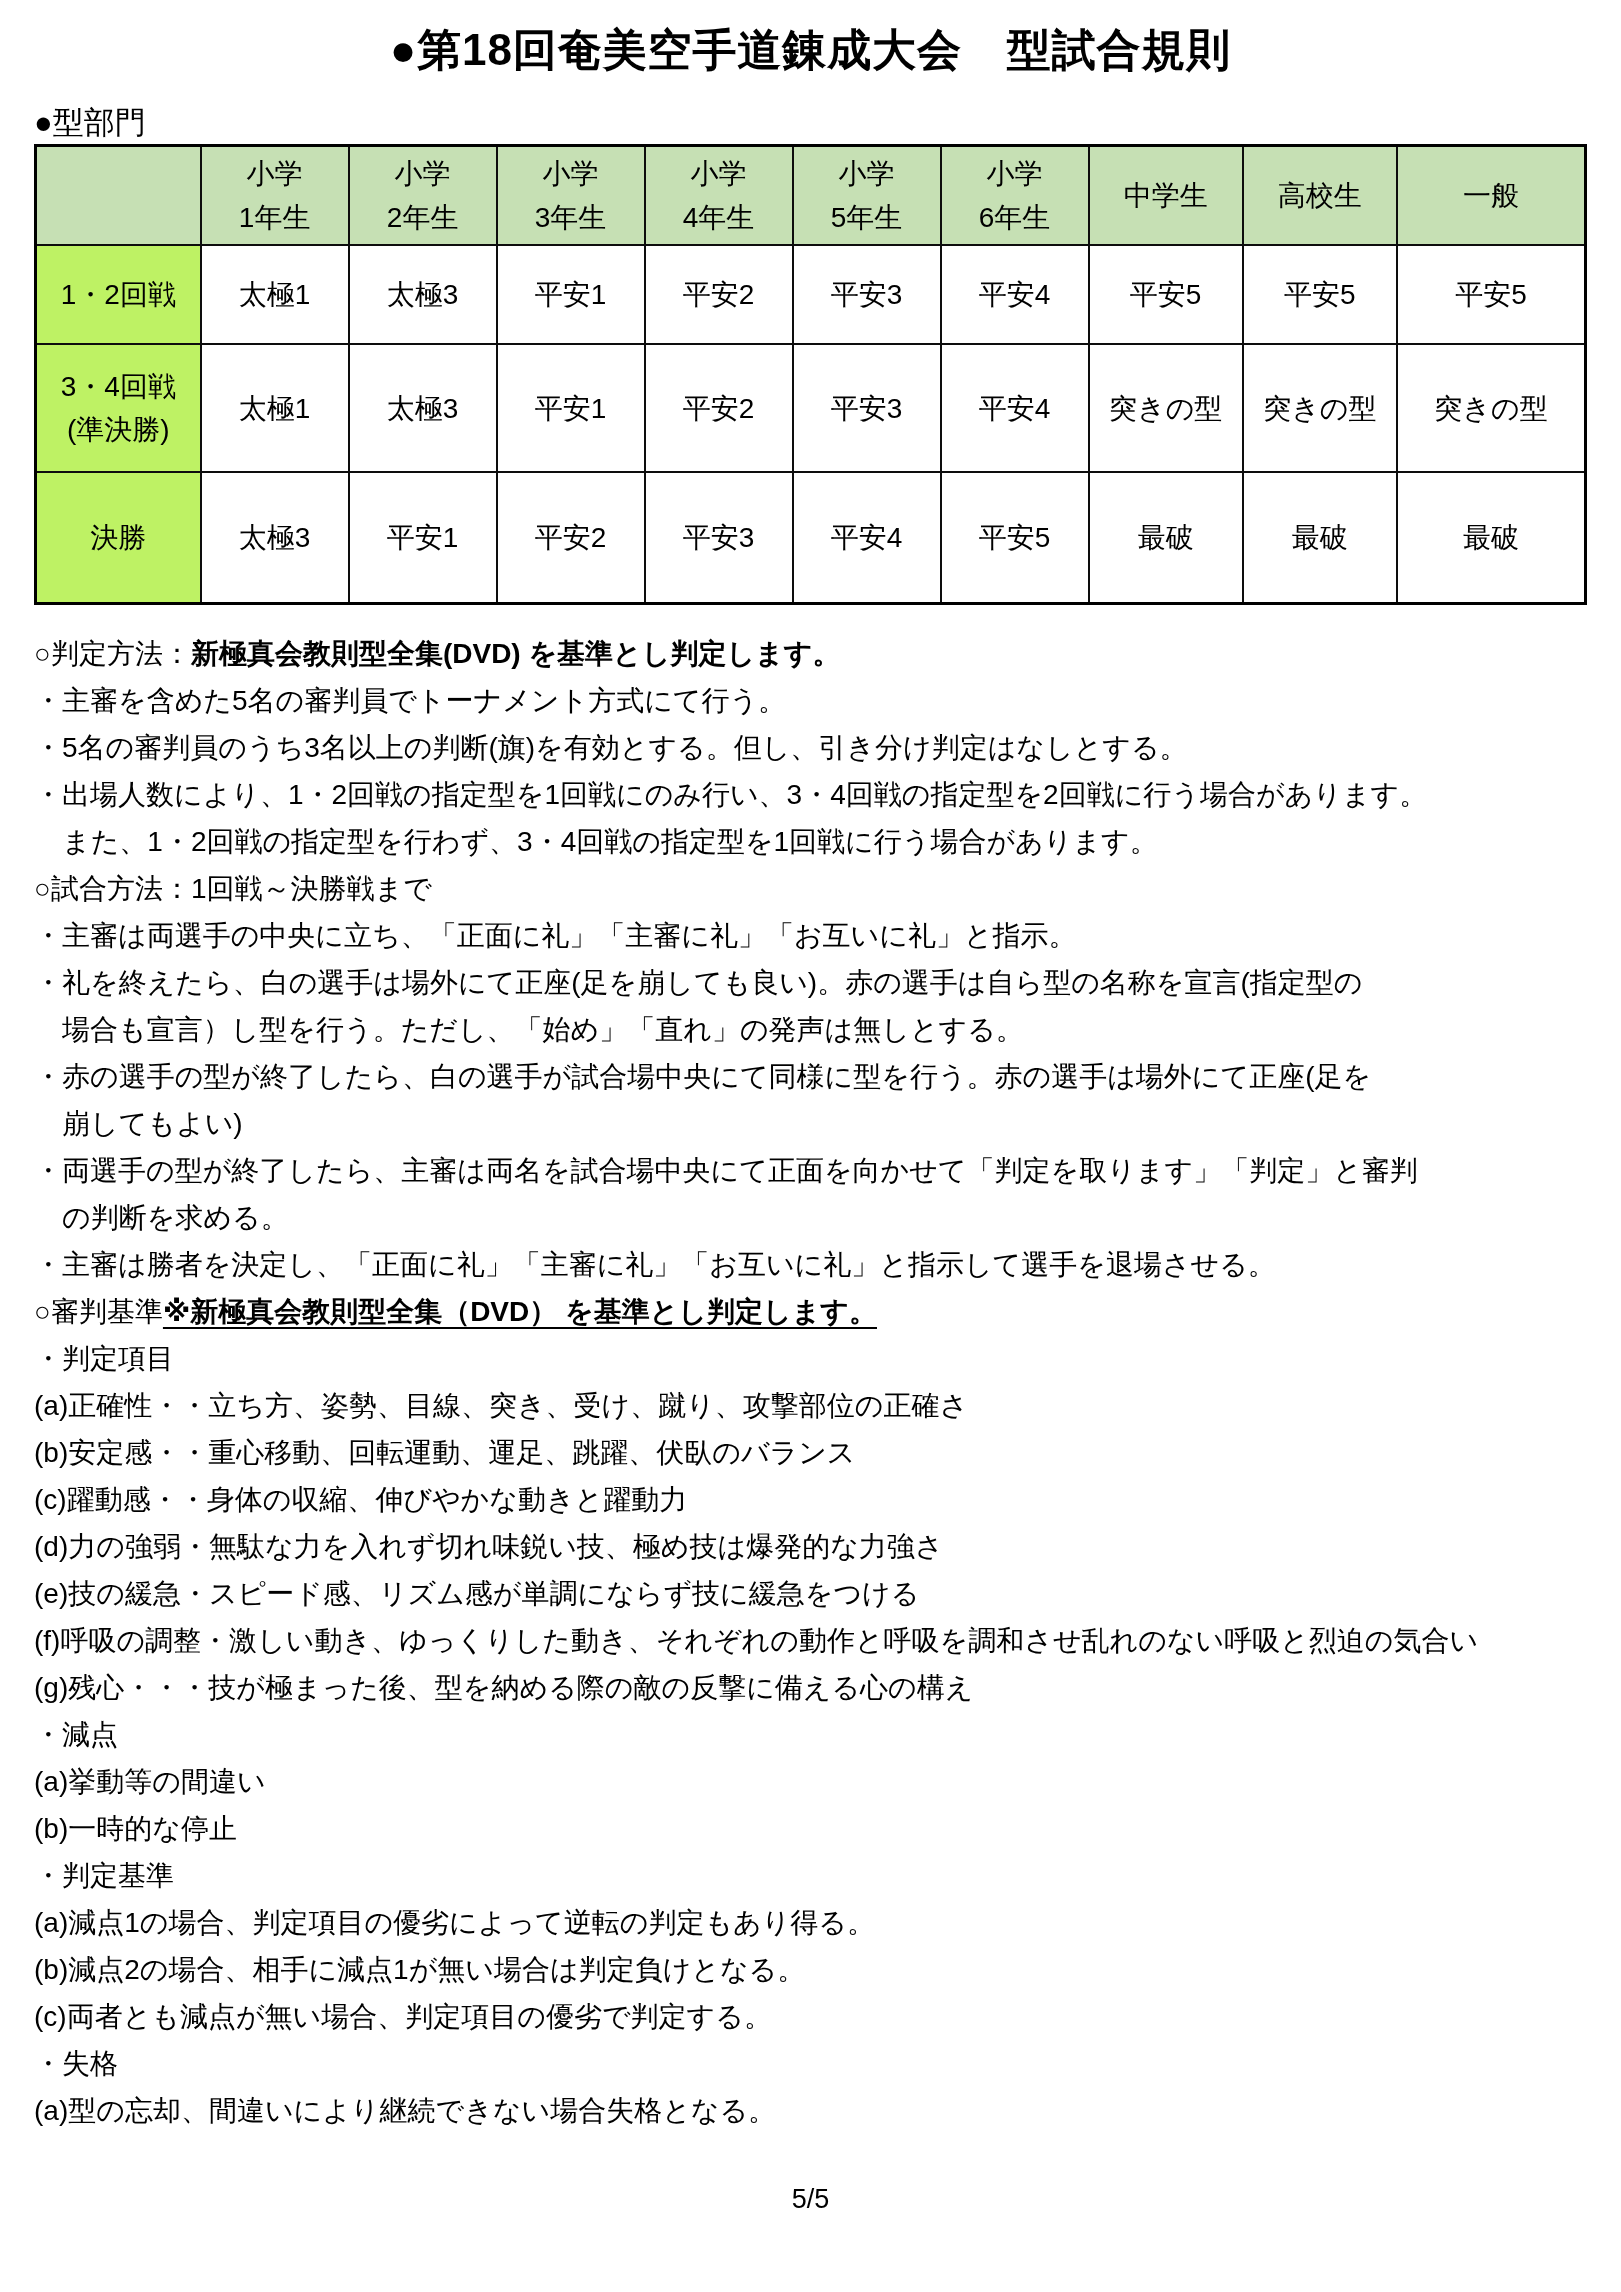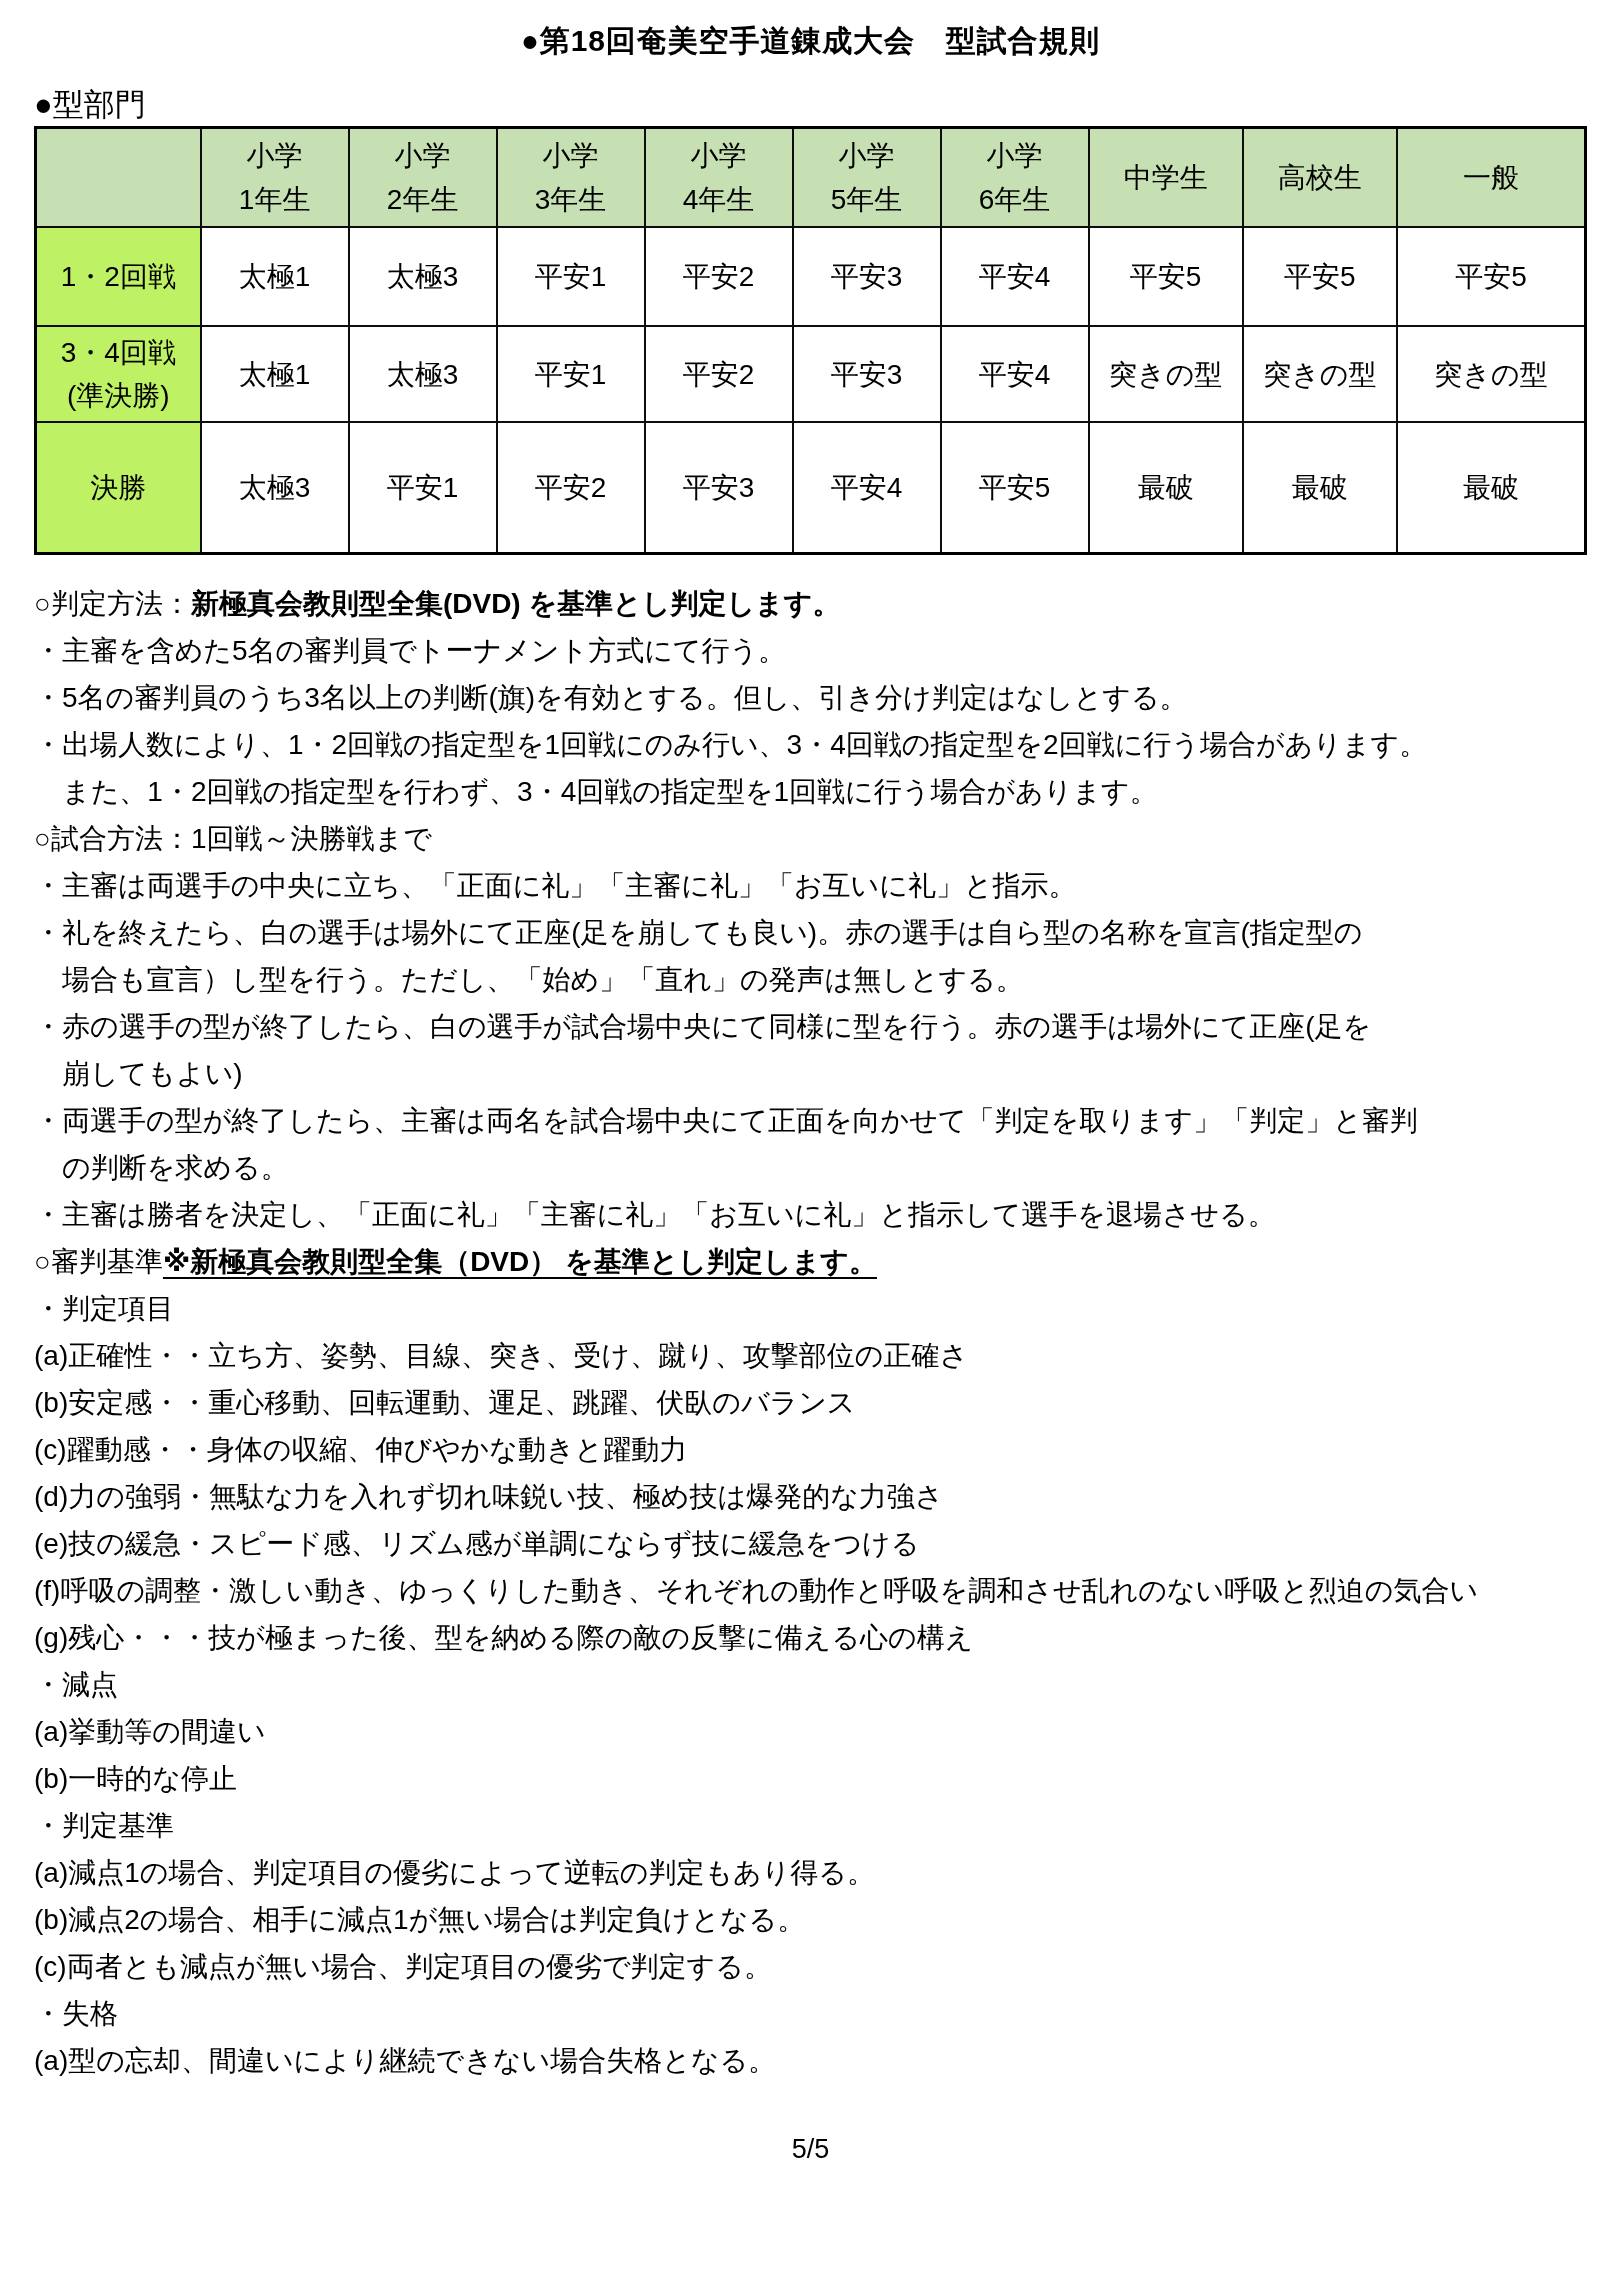--- a/index.html
+++ b/index.html
@@ -18,7 +18,7 @@
   }
   .doc-title {
     text-align: center;
-    font-size: 30px;
+    font-size: 44px;
     font-weight: bold;
     letter-spacing: 0.9px;
     margin-top: 7.2px;

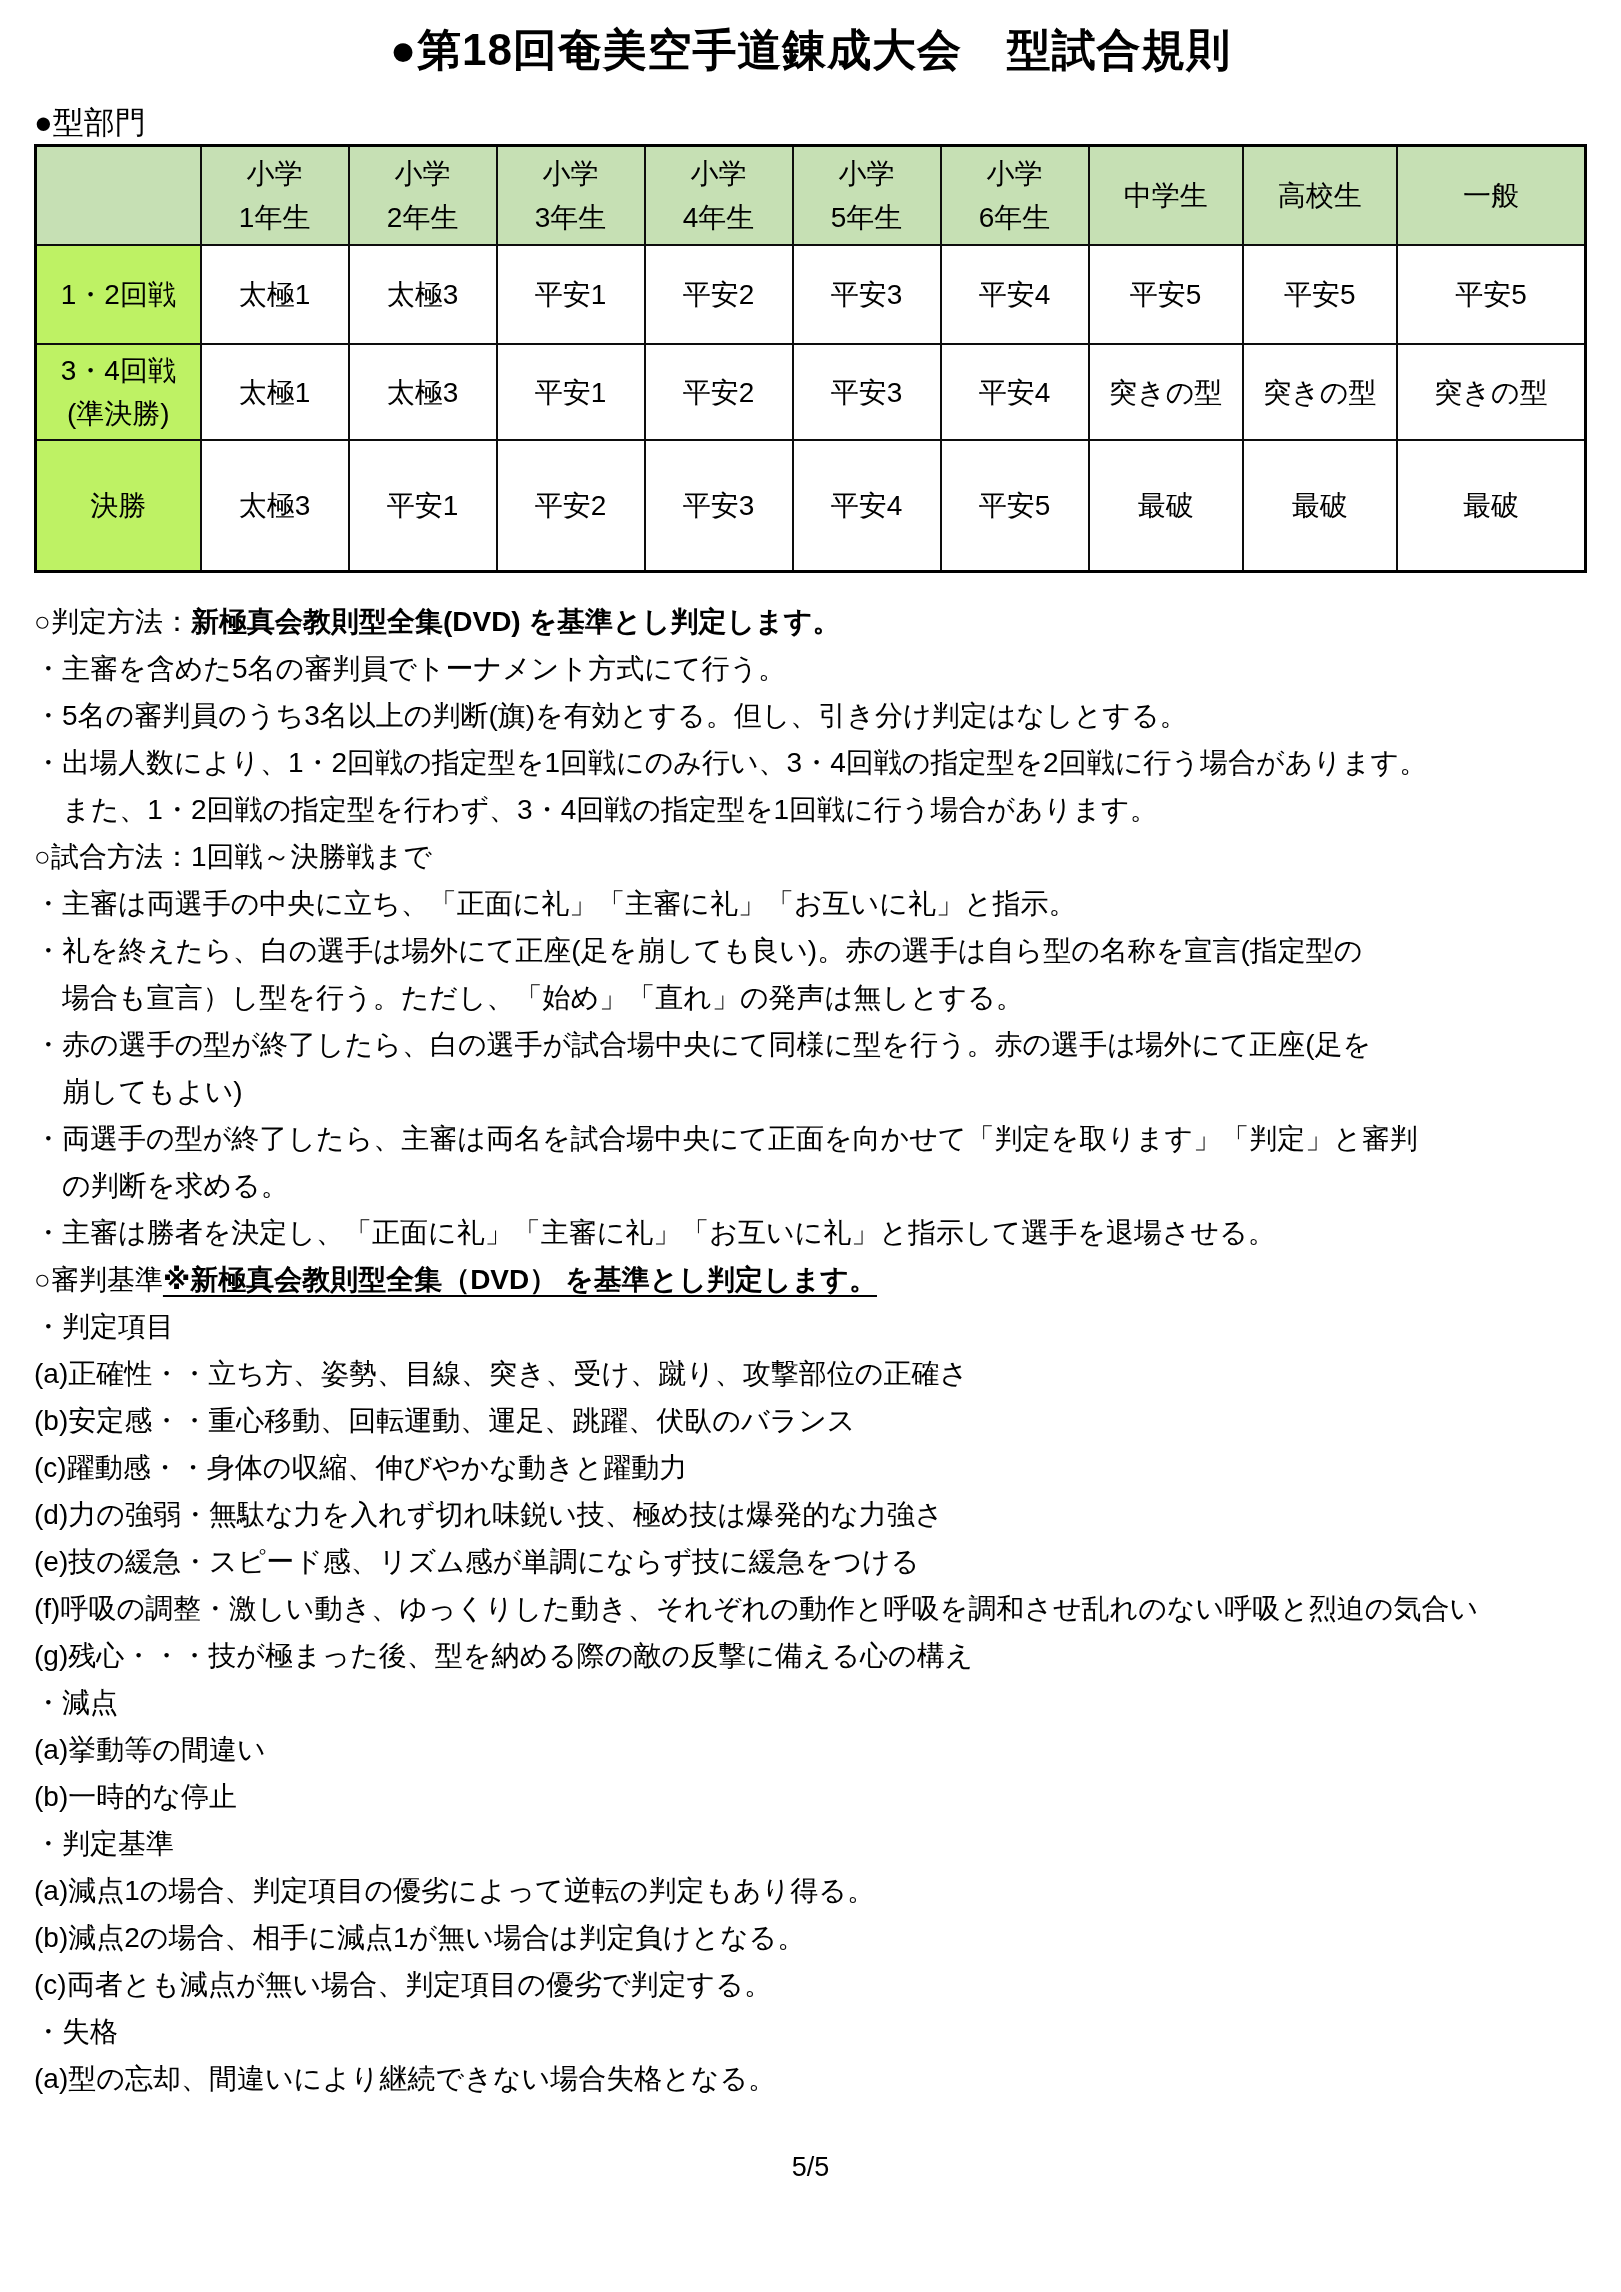--- a/index.html
+++ b/index.html
@@ -47,7 +47,7 @@
   .kata-table thead th { background: #c6e0b4; height: 100px; }
   .kata-table .row-label { background: #bef264; text-align: center; }
   .kata-table tr.r1 { height: 99px; }
-  .kata-table tr.r2 { height: 96px; }
+  .kata-table tr.r2 { height: 128px; }
   .kata-table tr.r3 { height: 131px; }
   .body-text {
     margin-top: 25px;

